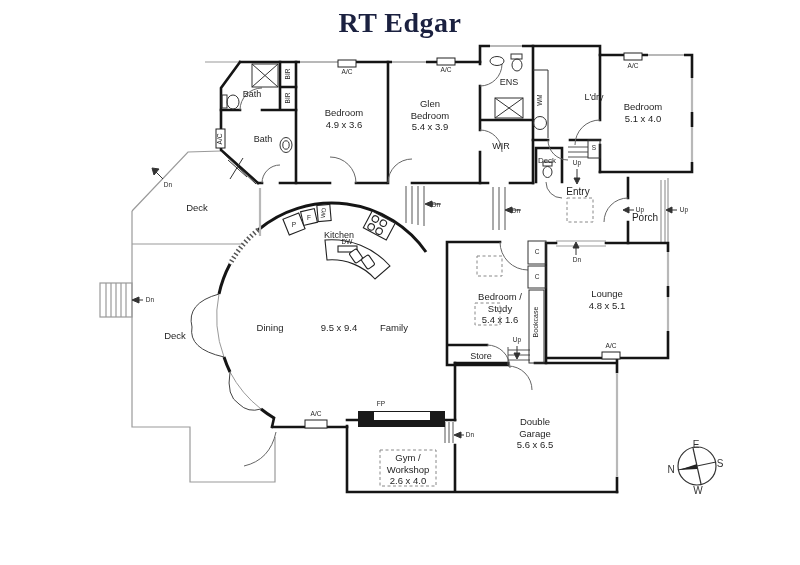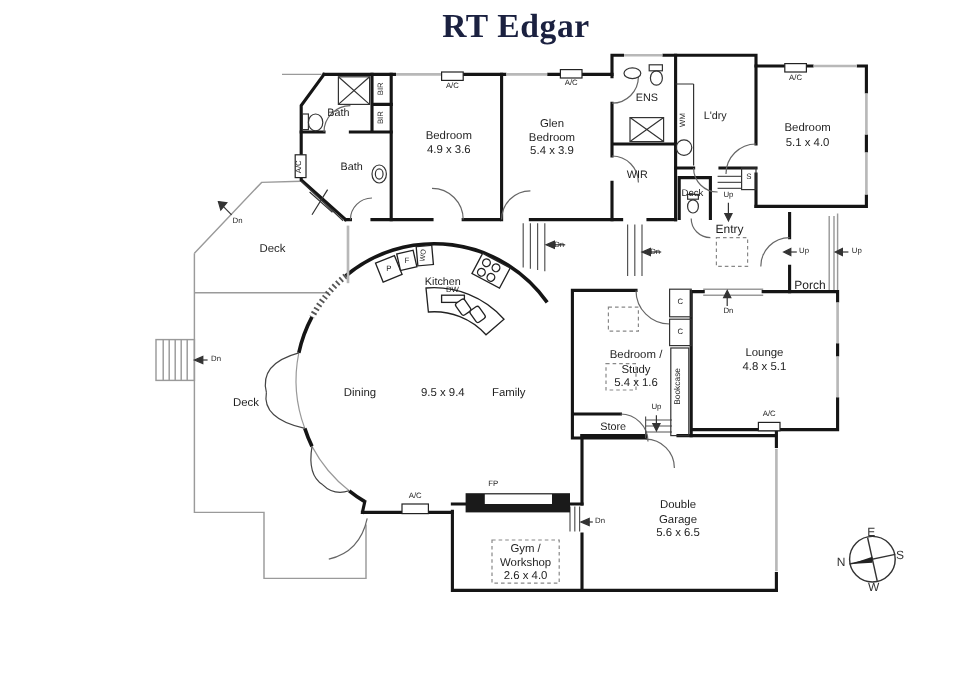--- a/index.html
+++ b/index.html
@@ -4,7 +4,7 @@
 <style>
   html,body{margin:0;padding:0;background:#fff;}
   #page{position:relative;width:740px;height:565px;background:#fff;overflow:hidden;
-        font-family:"Liberation Sans",sans-serif;color:#222;margin-left:30px;}
+        font-family:"Liberation Sans",sans-serif;color:#222;}
   .title{position:absolute;left:400px;top:23px;transform:translate(-50%,-50%);
          font-family:"Liberation Serif",serif;font-weight:bold;font-size:28px;
          letter-spacing:.5px;color:#1b2140;white-space:nowrap;}

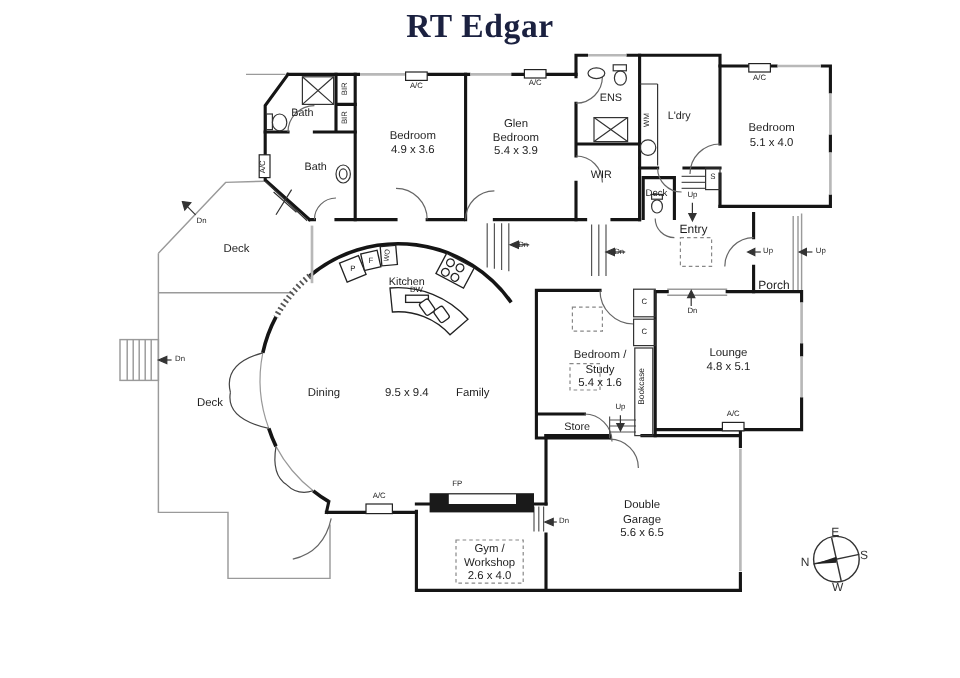--- a/index.html
+++ b/index.html
@@ -233,7 +233,7 @@
 
 <div class="lbl s9" style="left:509px;top:82px">ENS</div>
 <div class="lbl xs rot90" style="left:540px;top:100px">WM</div>
-<div class="lbl s9" style="left:566px;top:97px">L'dry</div>
+<div class="lbl s9" style="left:594px;top:97px">L'dry</div>
 <div class="lbl s9" style="left:501px;top:146px">WIR</div>
 <div class="lbl s8" style="left:547px;top:161px">Deck</div>
 <div class="lbl xs" style="left:594px;top:148px">S</div>

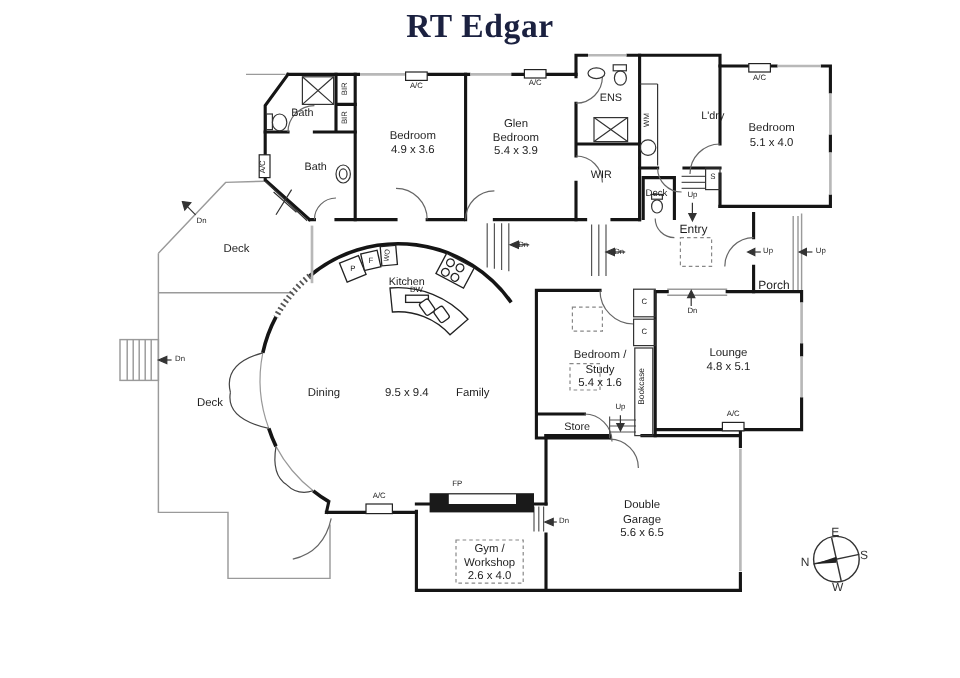--- a/index.html
+++ b/index.html
@@ -246,7 +246,7 @@
 <div class="lbl xs" style="left:633px;top:66px">A/C</div>
 
 <div class="lbl md" style="left:578px;top:192px">Entry</div>
-<div class="lbl md" style="left:645px;top:239px">Porch</div>
+<div class="lbl md" style="left:645px;top:218px">Porch</div>
 <div class="lbl xs" style="left:640px;top:210px">Up</div>
 <div class="lbl xs" style="left:684px;top:210px">Up</div>
 <div class="lbl xs" style="left:577px;top:260px">Dn</div>

